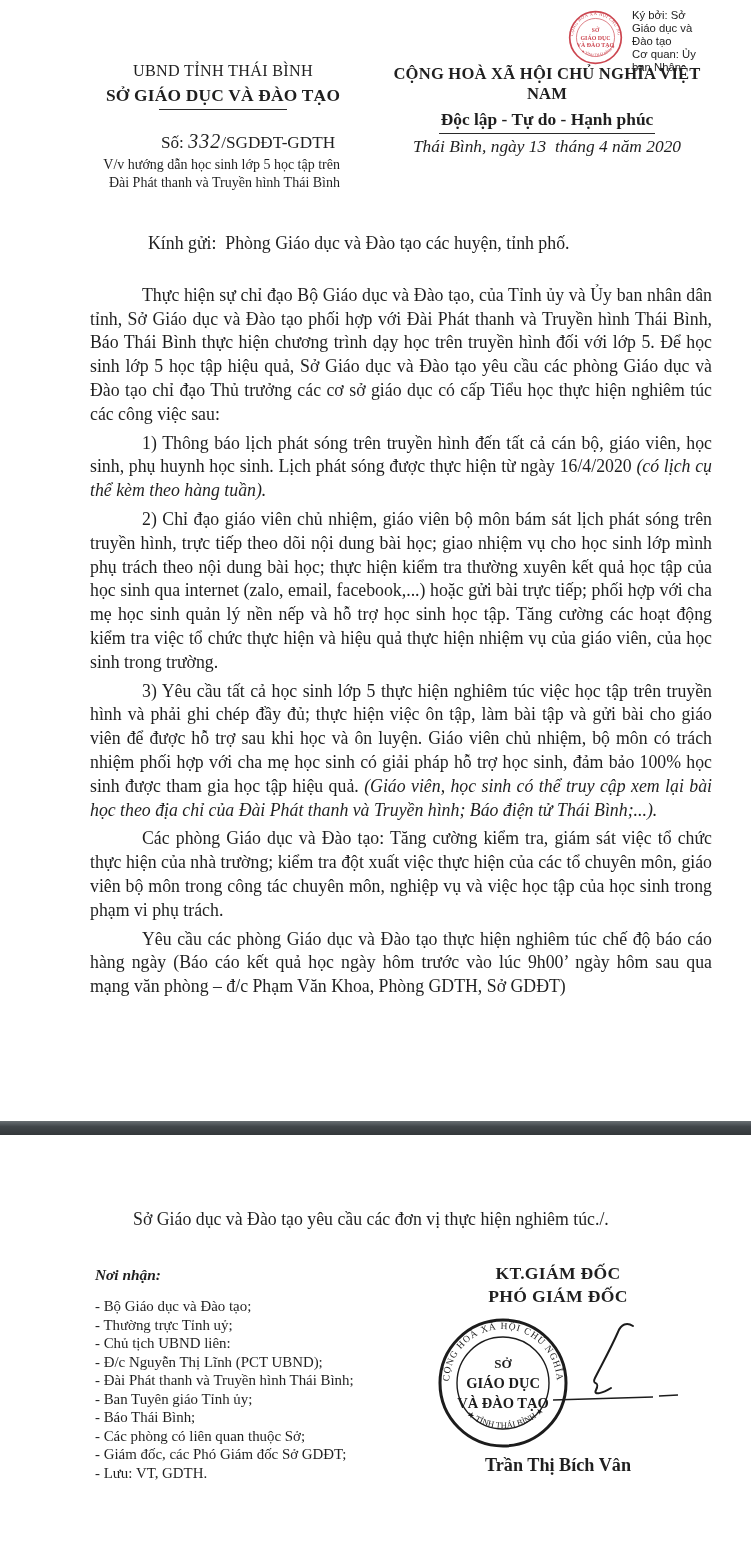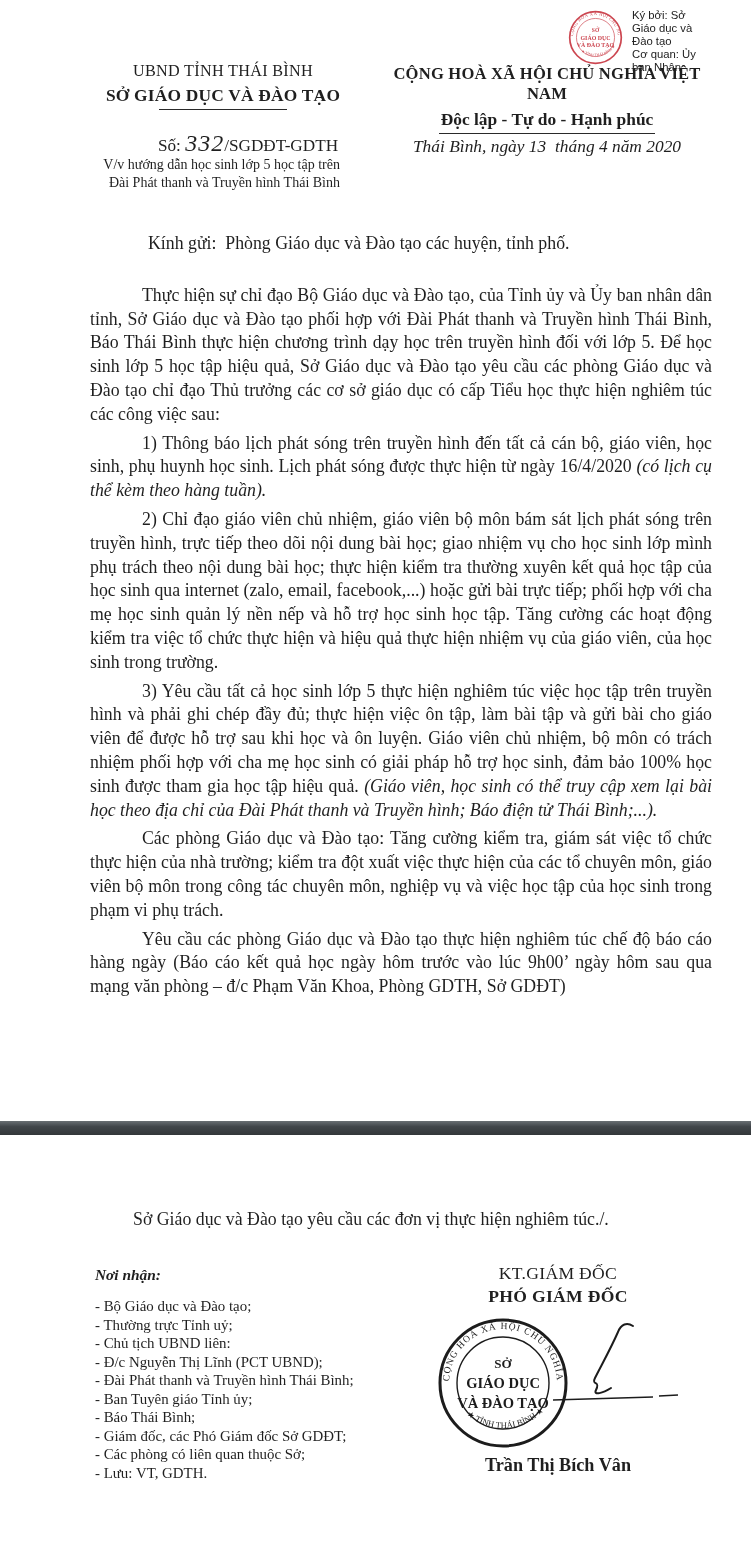--- a/index.html
+++ b/index.html
@@ -25,7 +25,7 @@
   .rule-right { width:216px; }
   .so-line { position:absolute; top:130px; left:62px; width:322px; text-align:center;
     font-size:17.2px; padding-left:50px; white-space:pre; }
-  .so-number { font-style:italic; font-size:24px; letter-spacing:1px; }
+  .so-number { font-style:italic; font-size:20px; letter-spacing:1px; }
   .vv { position:absolute; top:156px; left:62px; width:322px; text-align:right;
     font-size:14px; line-height:18px; padding-right:44px; }
   .hright { position:absolute; top:64px; left:382px; width:330px; text-align:center; }

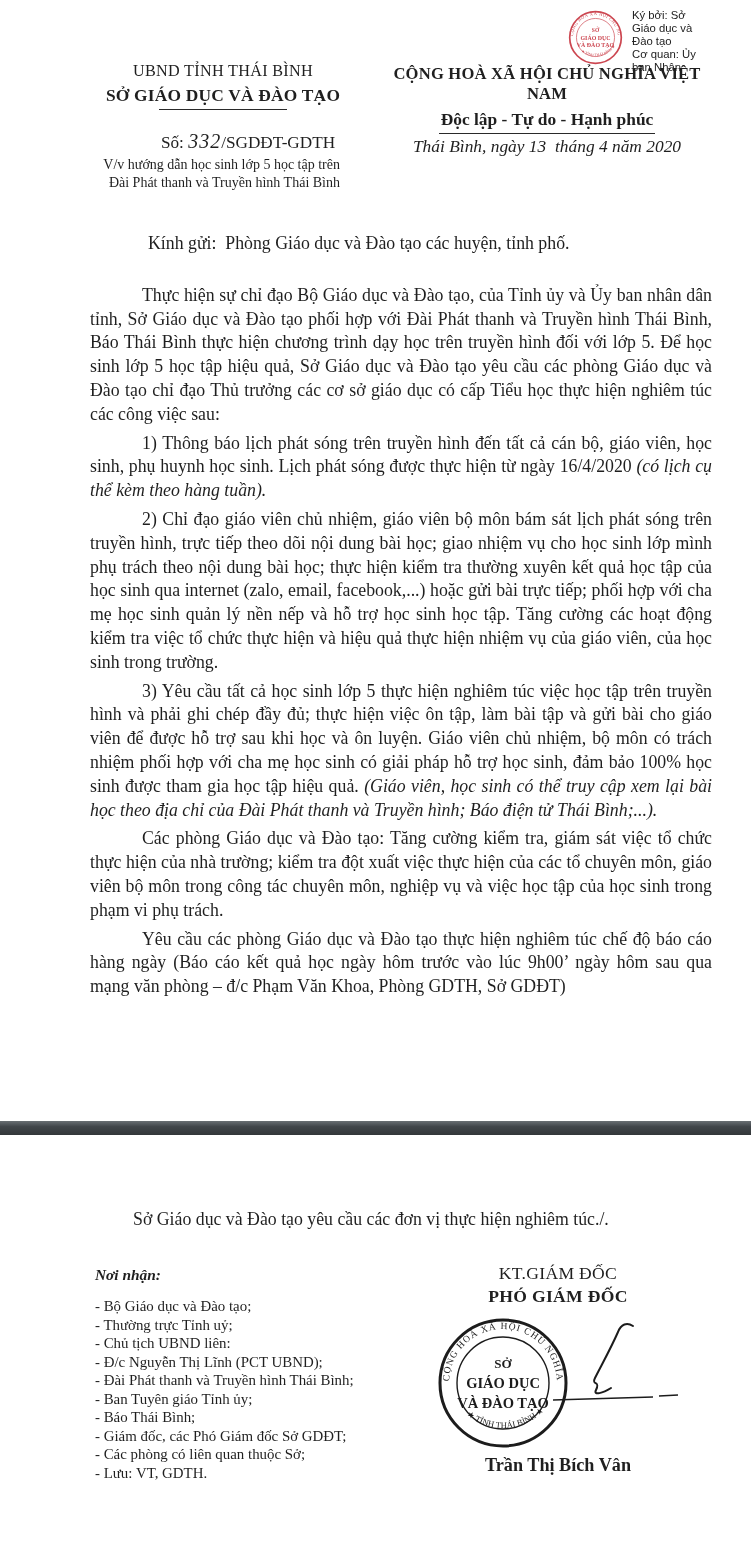--- a/index.html
+++ b/index.html
@@ -49,7 +49,7 @@
   .noi-nhan-title { font-weight:bold; font-style:italic; font-size:15.4px; margin-bottom:13px; }
   .recipient { font-size:14.9px; line-height:18.5px; }
   .sig-block { position:absolute; top:1263px; left:420px; width:276px; text-align:center; }
-  .sig-kt { font-weight:normal; font-size:17.6px; letter-spacing:.3px;text-align:center; }
+  .sig-kt { font-weight:bold; font-size:17.6px; letter-spacing:.3px;text-align:center; }
   .sig-pos { font-weight:bold; font-size:17.6px; margin-top:2px; letter-spacing:.3px; }
   .round-stamp { position:absolute; top:1316px; left:436px; width:134px; height:134px; }
   .sig-scribble { position:absolute; top:1320px; left:545px; width:140px; height:85px; }

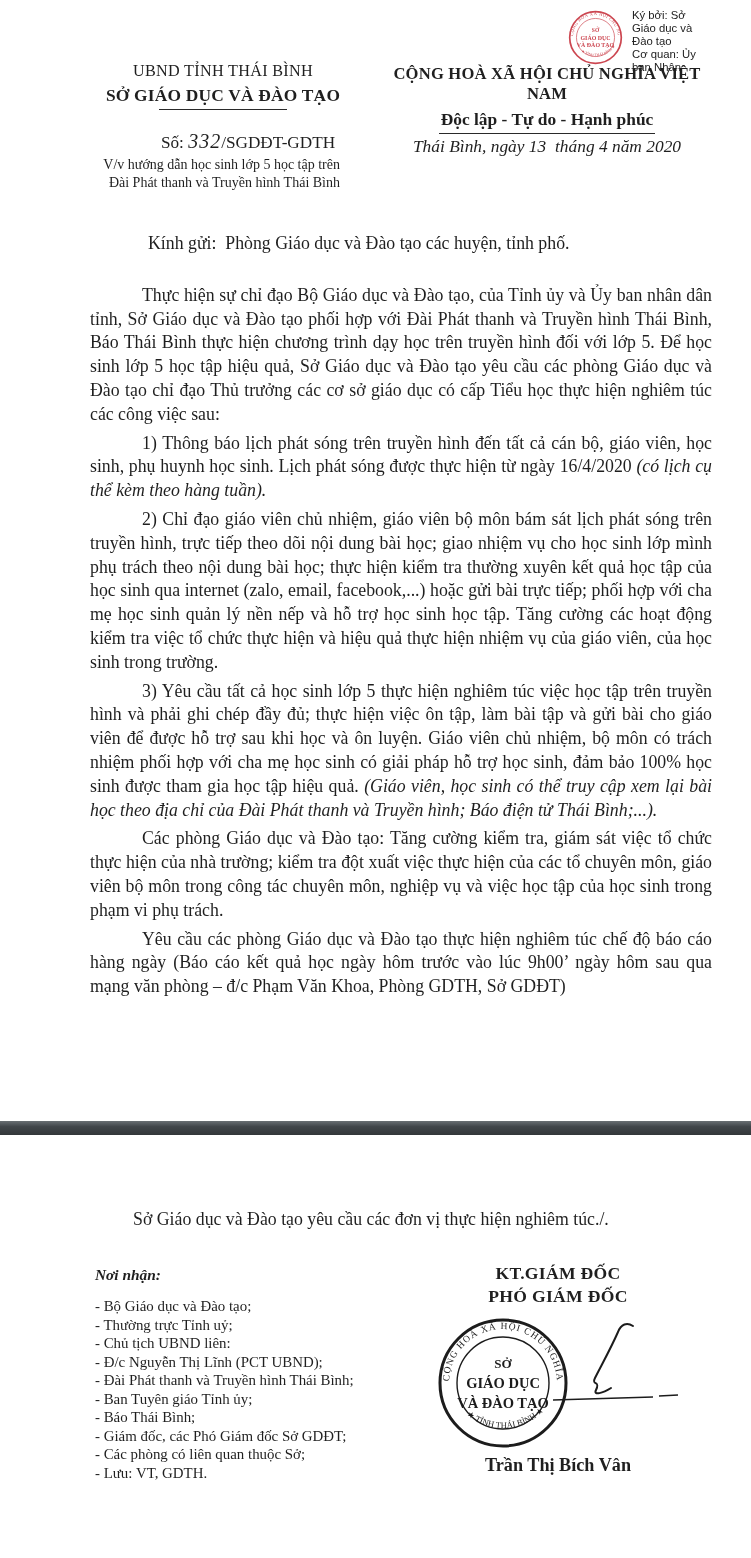--- a/index.html
+++ b/index.html
@@ -130,8 +130,8 @@
     <div class="recipient">- Đài Phát thanh và Truyền hình Thái Bình;</div>
     <div class="recipient">- Ban Tuyên giáo Tỉnh ủy;</div>
     <div class="recipient">- Báo Thái Bình;</div>
+    <div class="recipient">- Các phòng có liên quan thuộc Sở;</div>
     <div class="recipient">- Giám đốc, các Phó Giám đốc Sở GDĐT;</div>
-    <div class="recipient">- Các phòng có liên quan thuộc Sở;</div>
     <div class="recipient">- Lưu: VT, GDTH.</div>
   </div>
 

